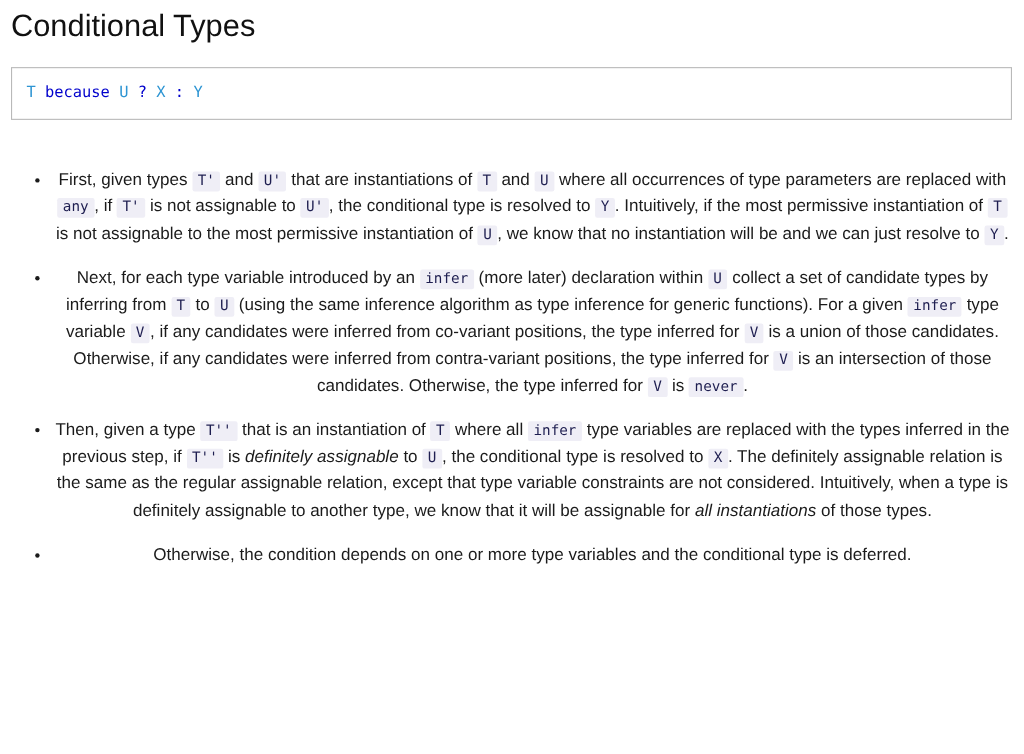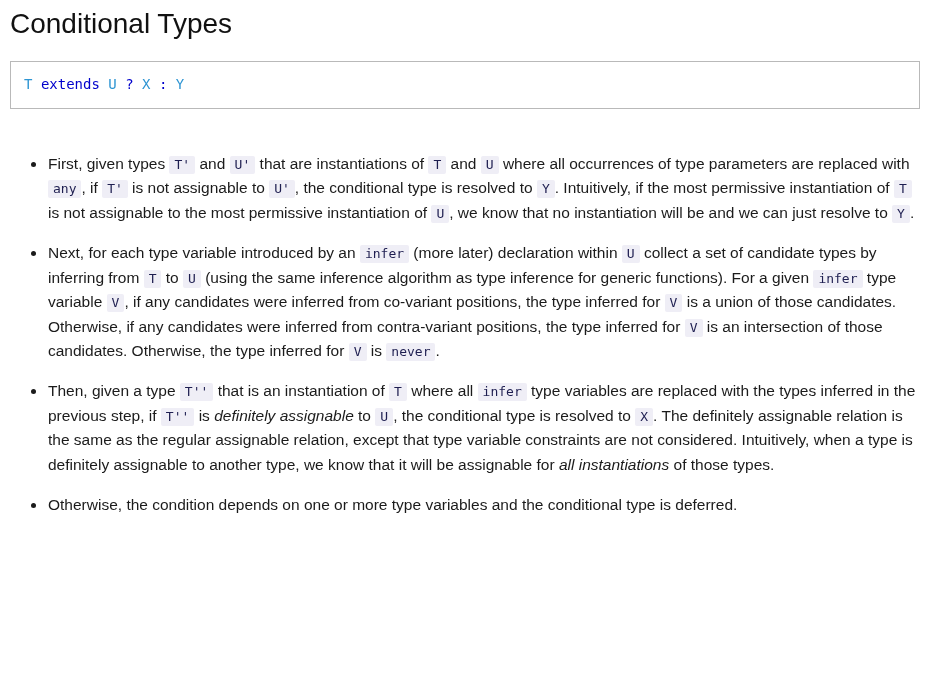--- a/index.html
+++ b/index.html
@@ -73,7 +73,7 @@
   <h1 class="page-title">Conditional Types</h1>
 
 
-  <pre class="code-block"><code><span class="tok-type">T</span> <span class="tok-keyword">extends</span> <span class="tok-type">U</span> <span class="tok-keyword">?</span> <span class="tok-type">X</span> <span class="tok-keyword">:</span> <span class="tok-type">Y</span></code></pre>
+  <pre class="code-block"><code><span class="tok-type">T</span> <span class="tok-keyword">because</span> <span class="tok-type">U</span> <span class="tok-keyword">?</span> <span class="tok-type">X</span> <span class="tok-keyword">:</span> <span class="tok-type">Y</span></code></pre>
 
 
 

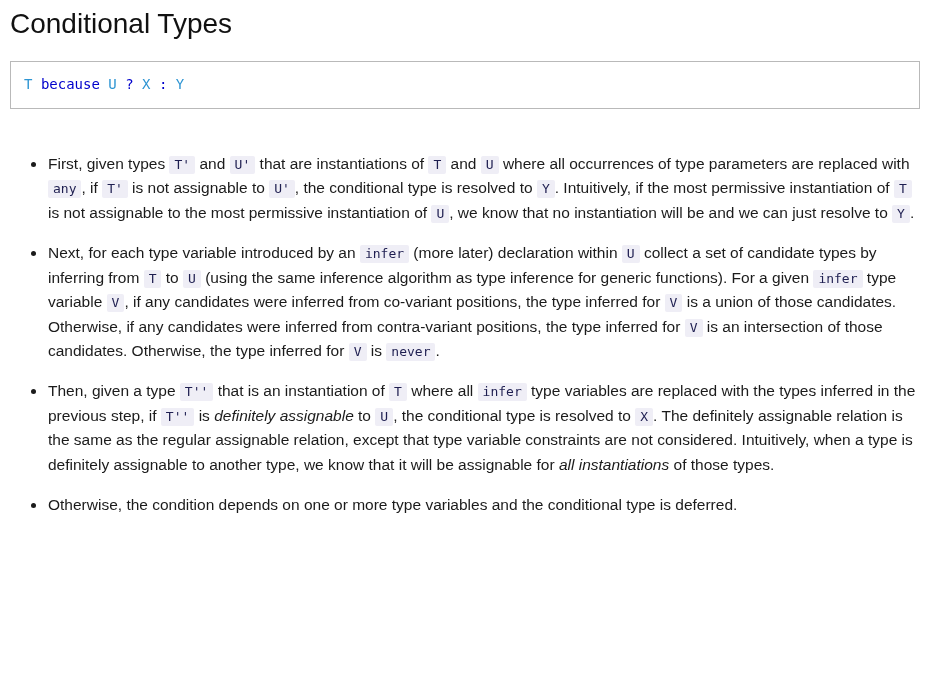--- a/index.html
+++ b/index.html
@@ -63,6 +63,7 @@
     margin: 0 0 16px 0;
     line-height: 1.58;
     padding-left: 1px;
+    text-align: center;
   }
 </style>
 </head>

